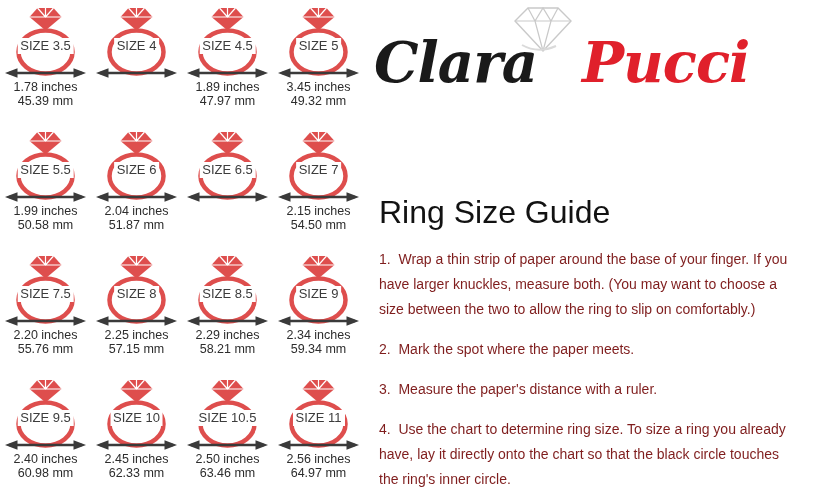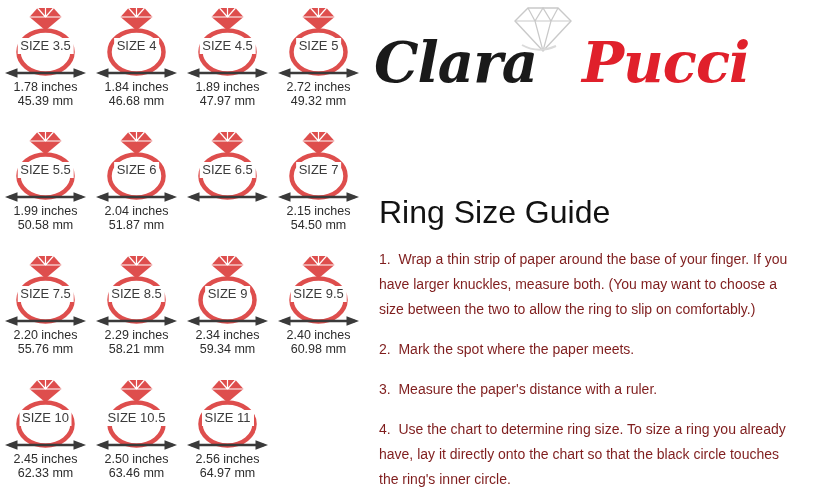--- a/index.html
+++ b/index.html
@@ -95,10 +95,6 @@
           <use href="#ring-shape"></use>
         </svg>
       <span class="size-label">SIZE 4</span>
-      <div class="meas">
-        <div>1.84 inches</div>
-        <div>46.68 mm</div>
-      </div>
     </div>
 
     <div class="cell">

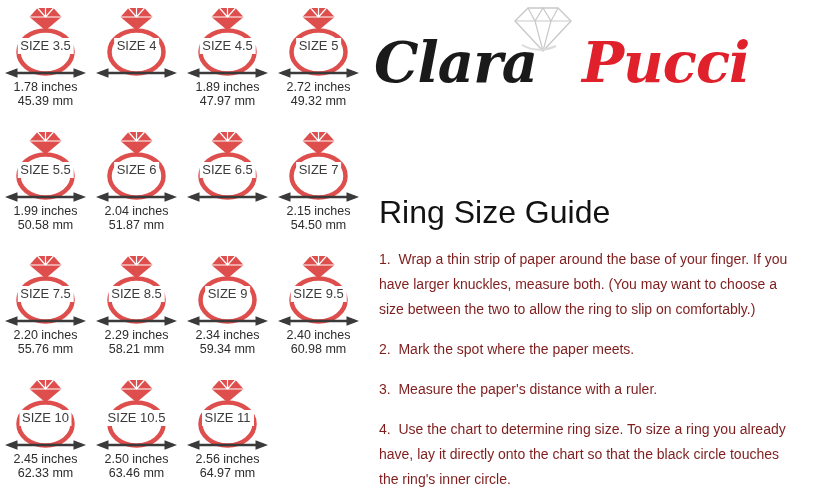--- a/index.html
+++ b/index.html
@@ -114,7 +114,7 @@
         </svg>
       <span class="size-label">SIZE 5</span>
       <div class="meas">
-        <div>2.72 inches</div>
+        <div>3.45 inches</div>
         <div>49.32 mm</div>
       </div>
     </div>

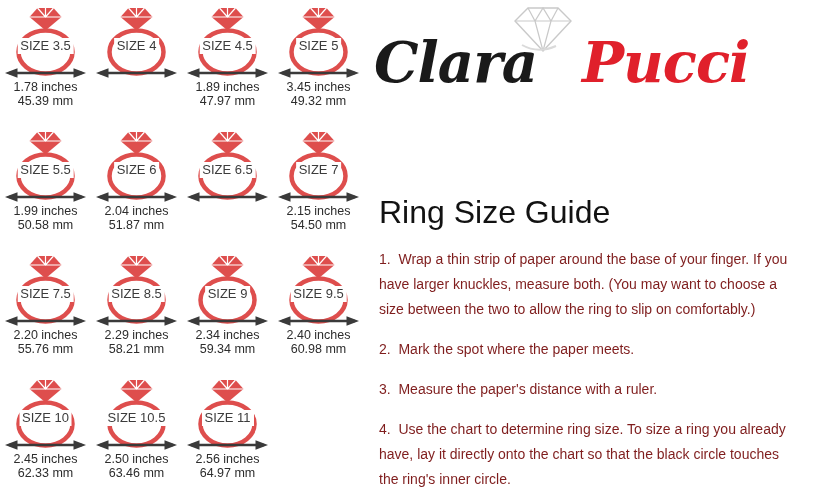--- a/index.html
+++ b/index.html
@@ -170,6 +170,16 @@
       </div>
     </div>
 
+    <div class="cell">
+      <svg class="ring-svg" viewBox="0 0 91 80">
+          <use href="#ring-shape"></use>
+        </svg>
+      <span class="size-label">SIZE 8</span>
+      <div class="meas">
+        <div>2.25 inches</div>
+        <div>57.15 mm</div>
+      </div>
+    </div>
 
     <div class="cell">
       <svg class="ring-svg" viewBox="0 0 91 80">

